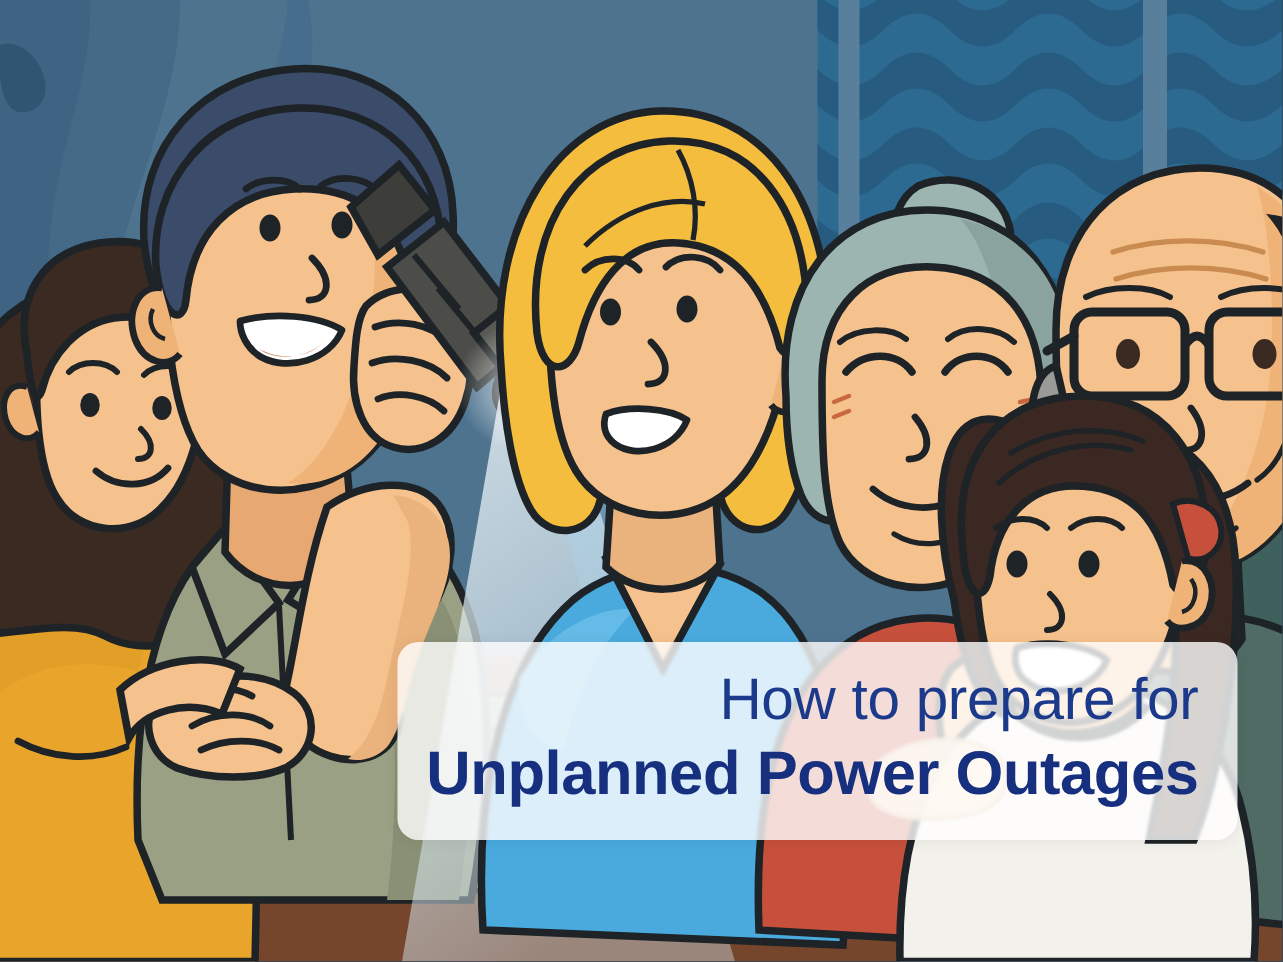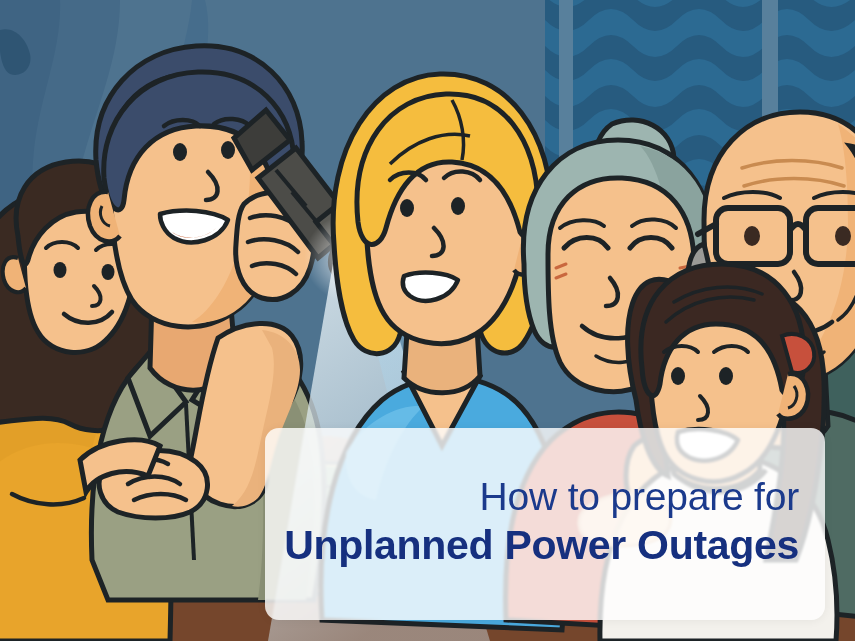--- a/index.html
+++ b/index.html
@@ -14,7 +14,7 @@
 
   
   #title-card{
-    position:absolute;left:265px;top:428px;width:560px;height:192px;
+    position:absolute;left:265px;top:428px;width:560px;height:132px;
     border-radius:14px;
     background:rgba(255,255,255,0.80);
     backdrop-filter:blur(1px);

